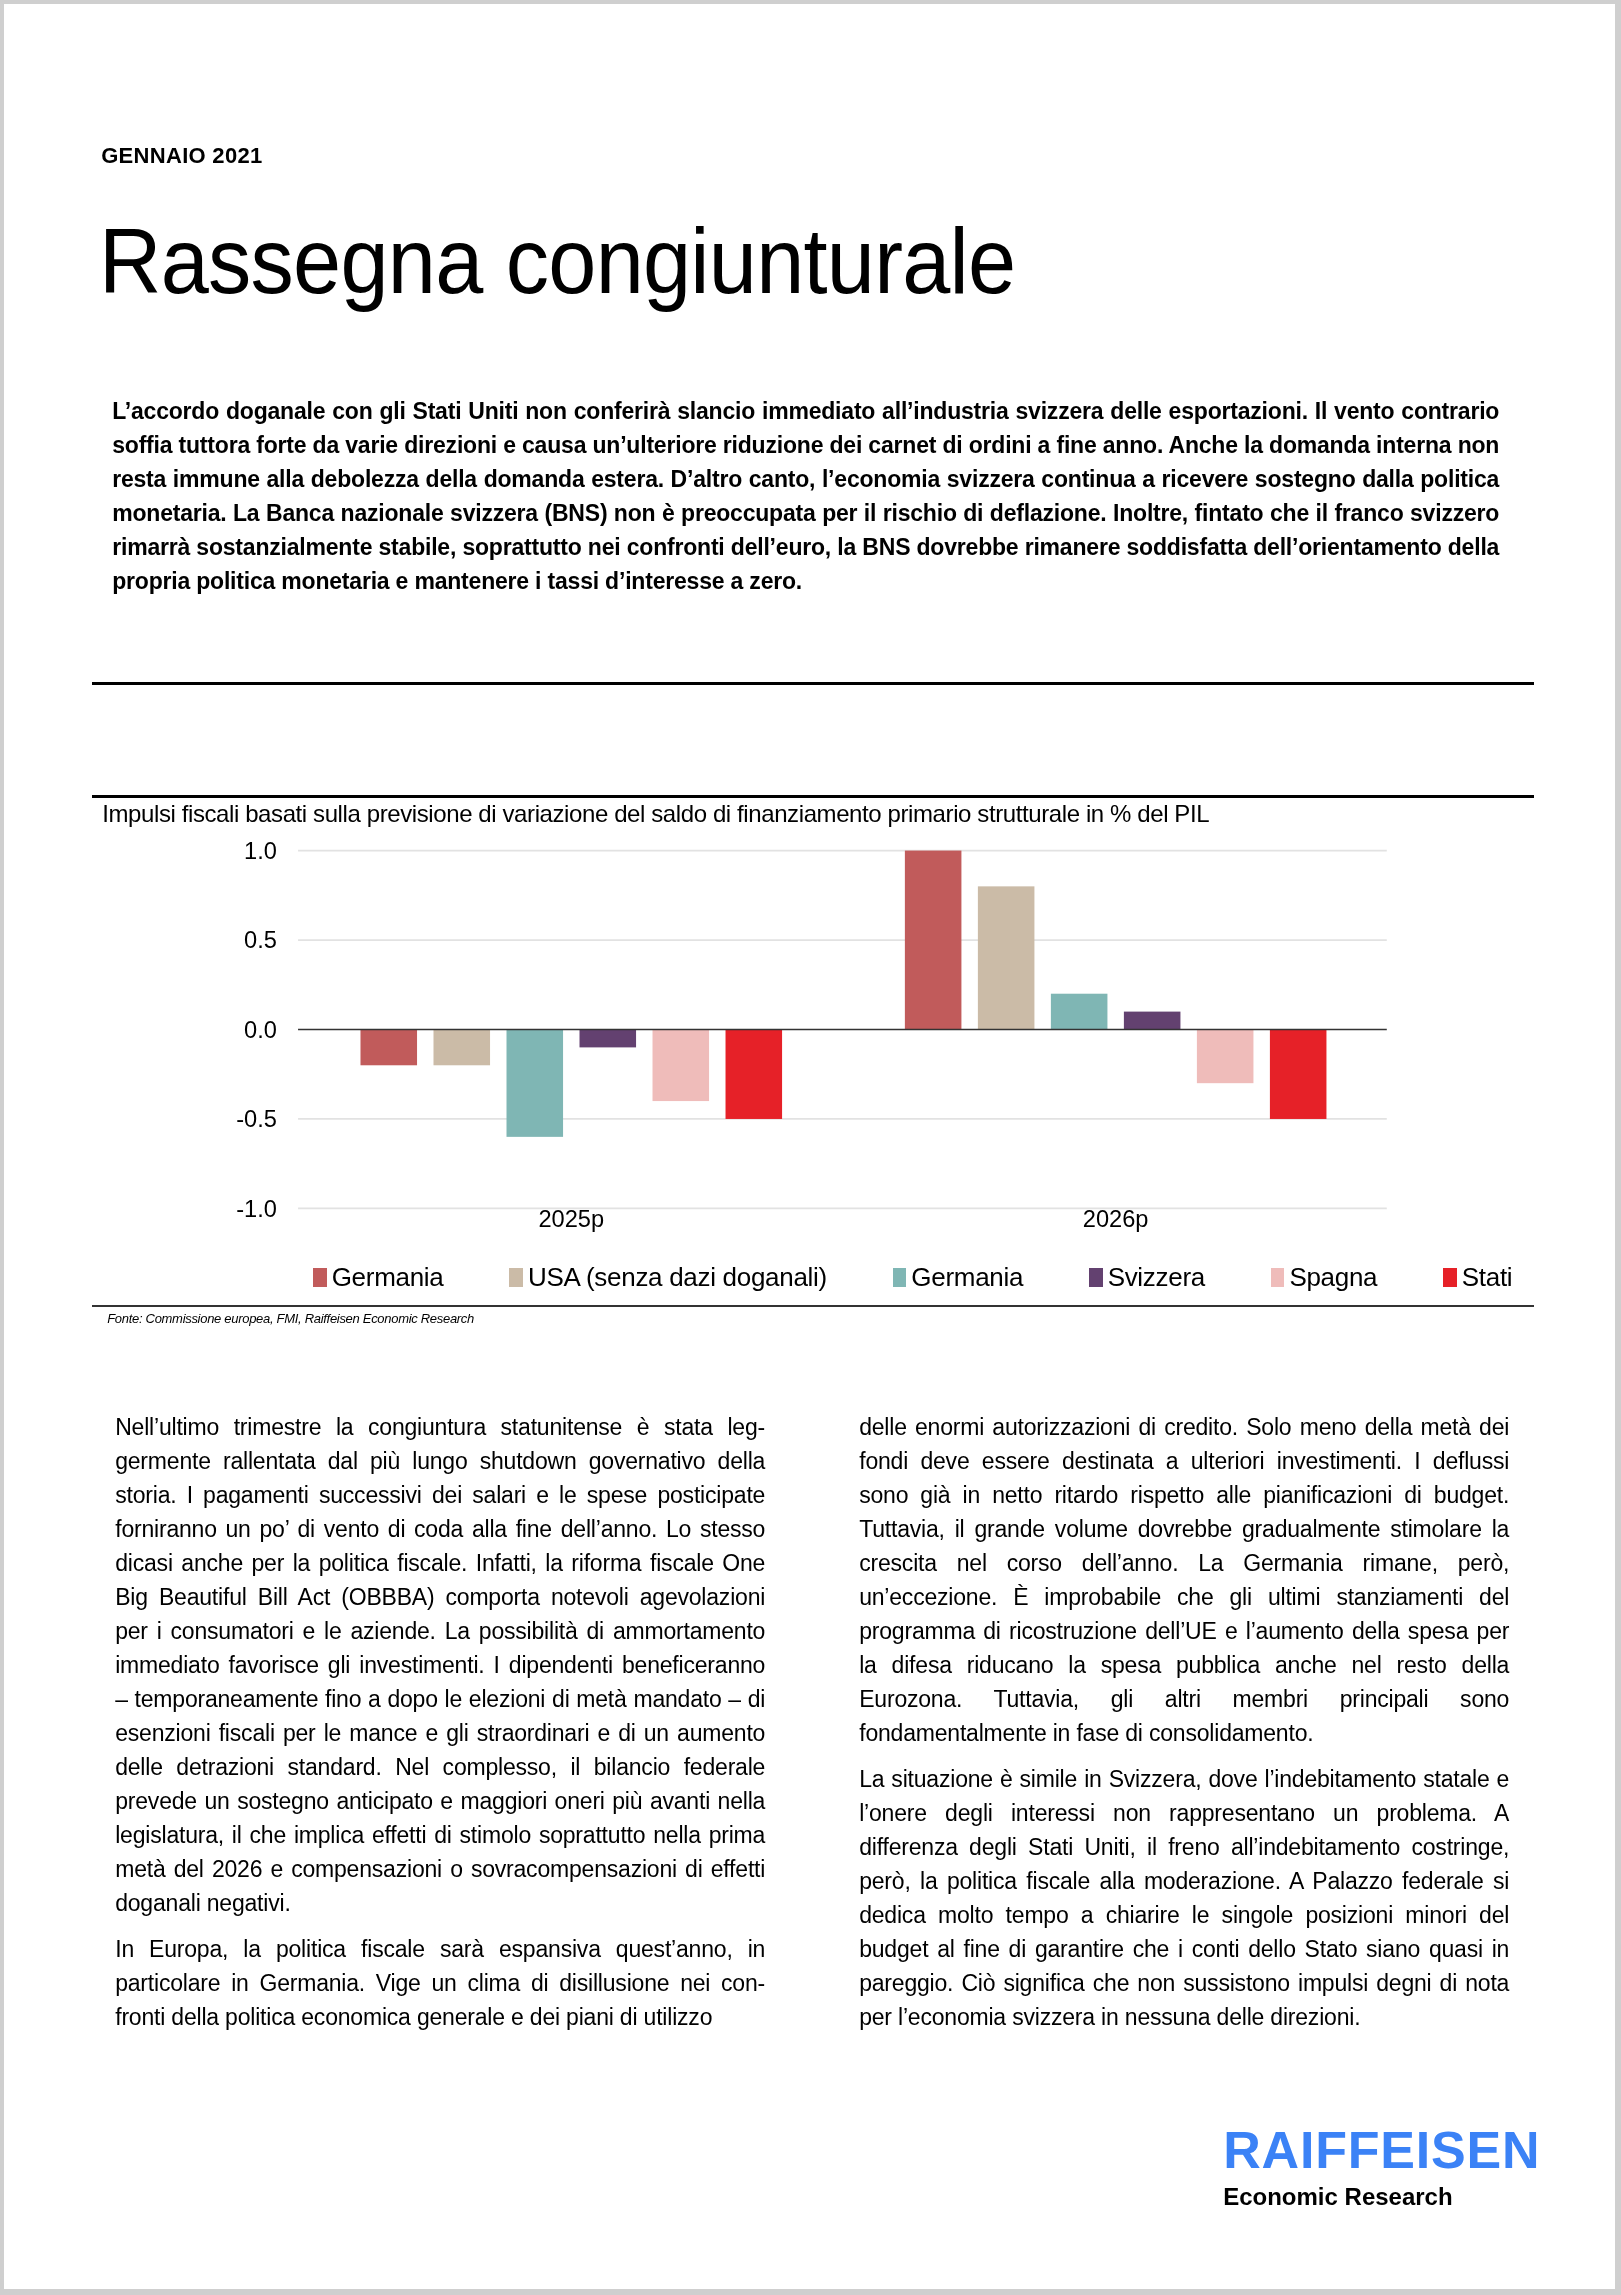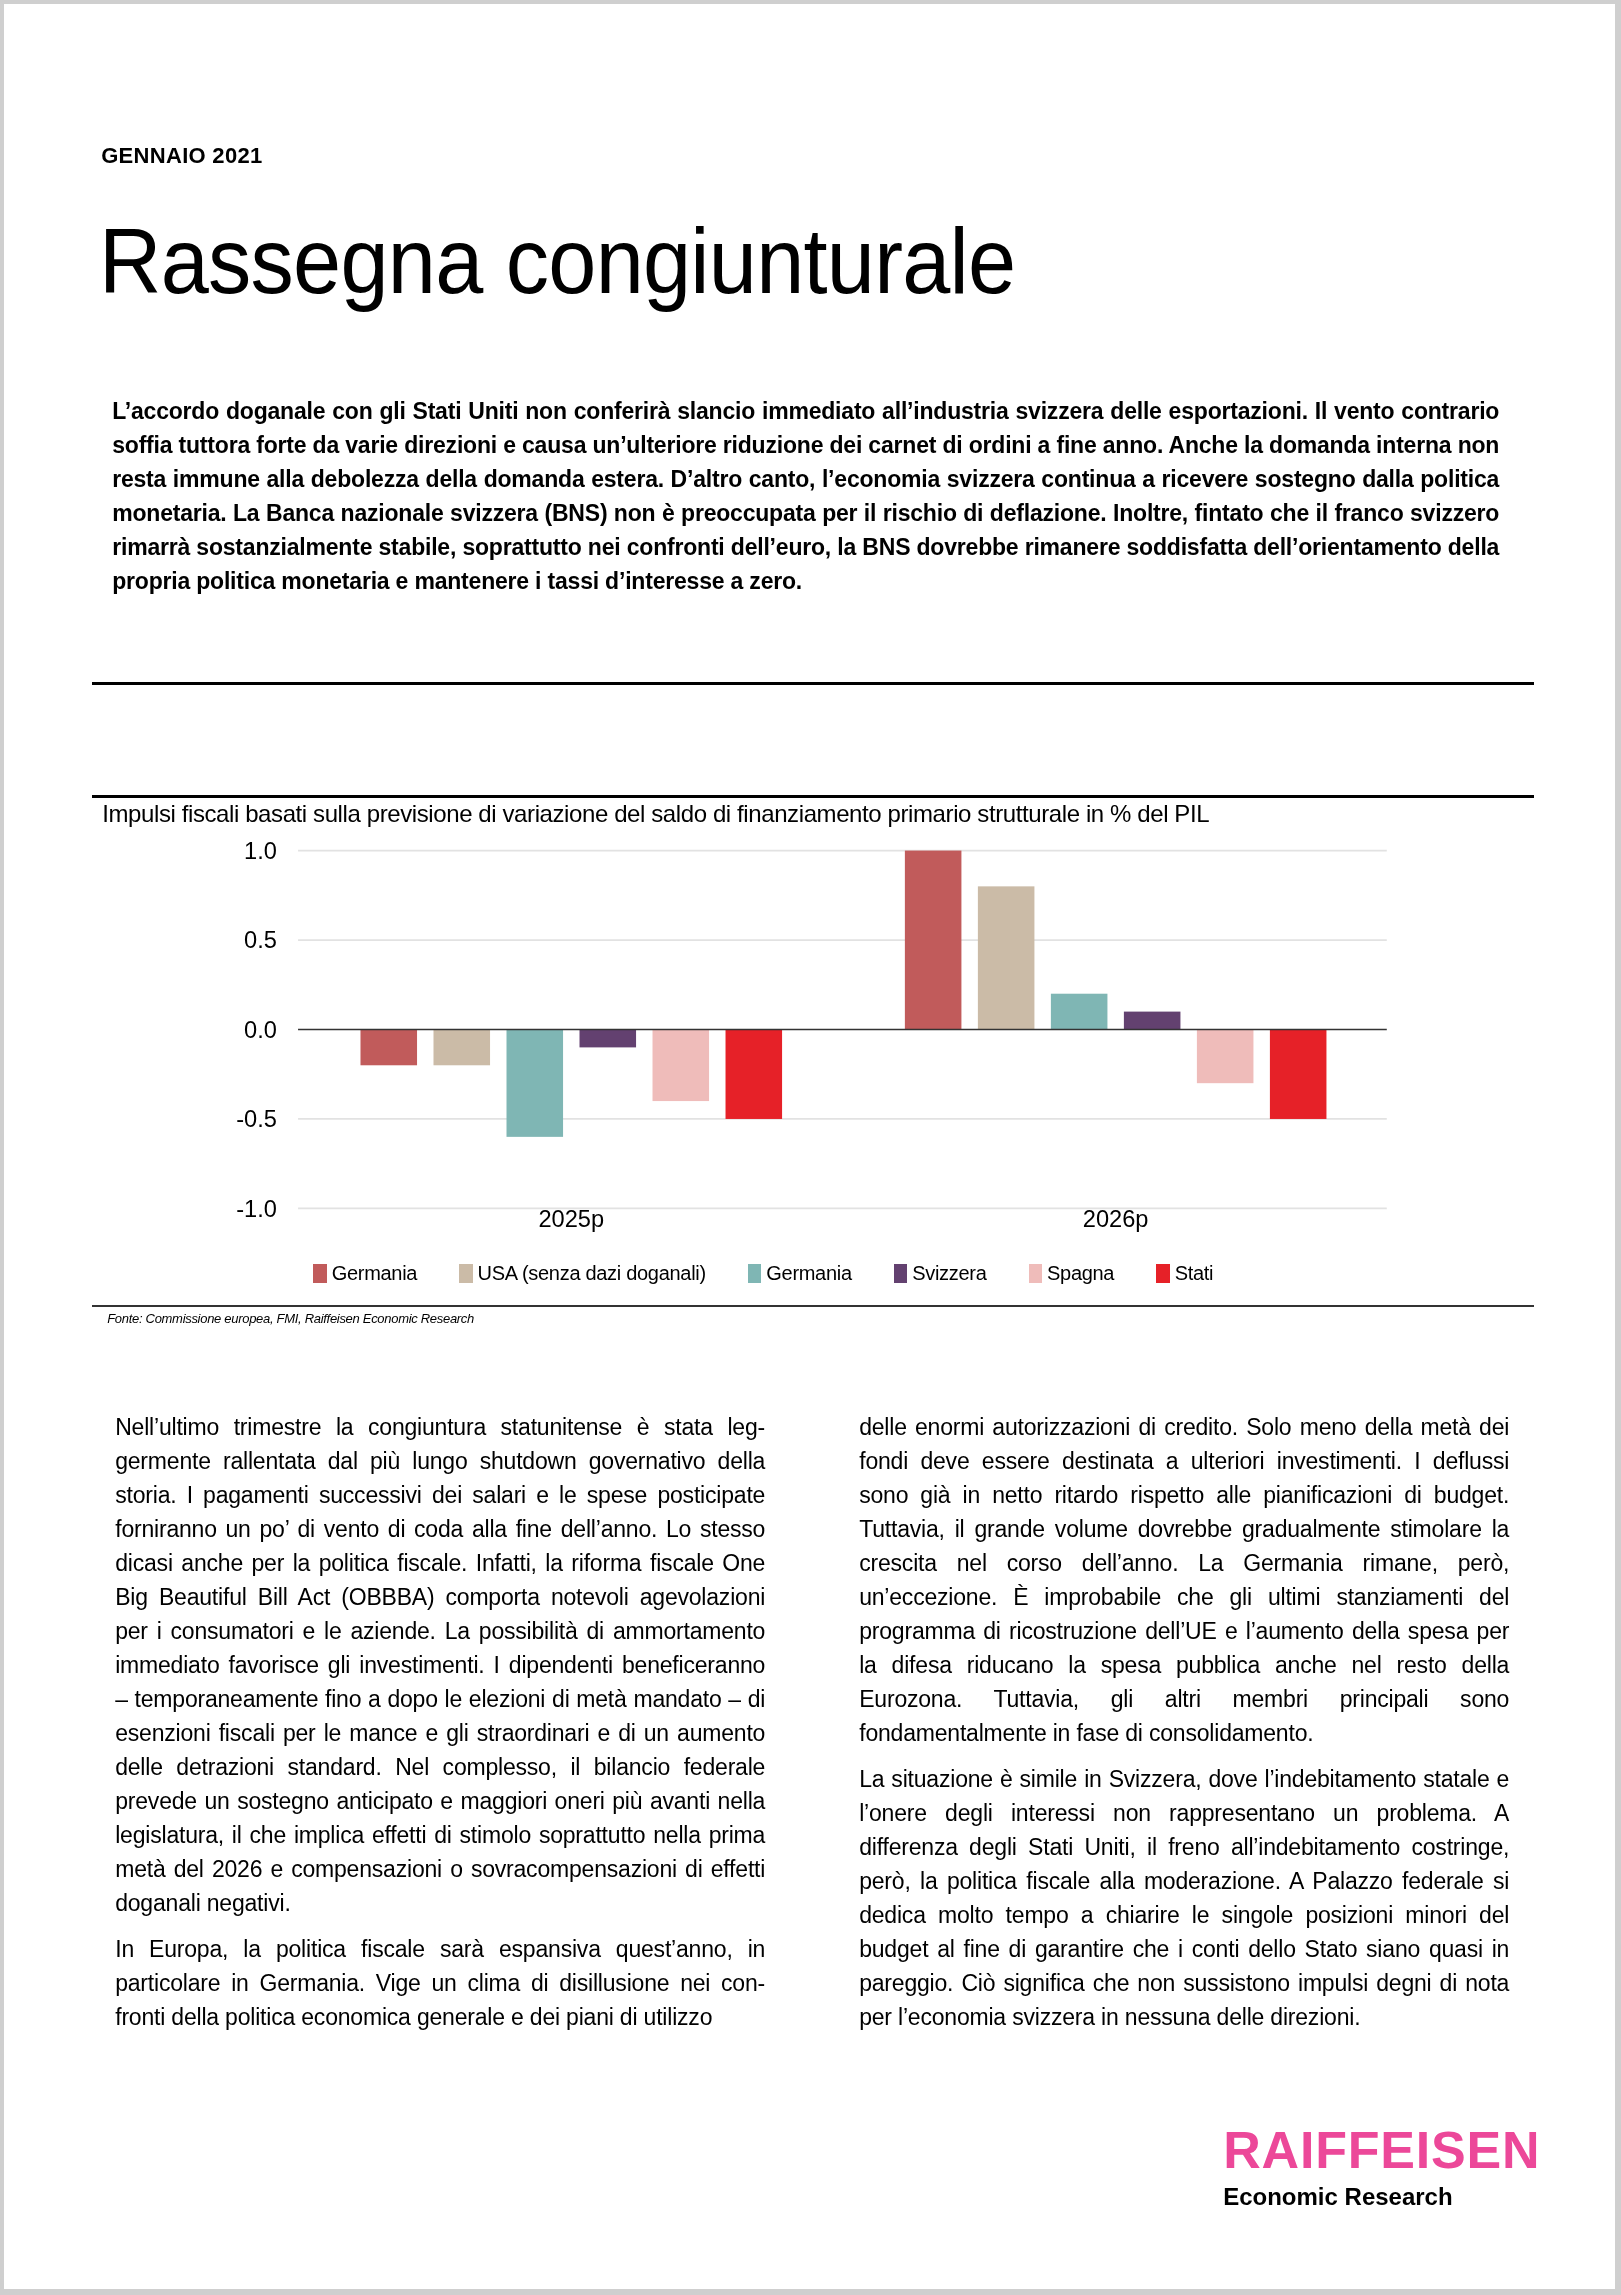--- a/index.html
+++ b/index.html
@@ -27,7 +27,7 @@
   .chart-head-title { margin-left: 22px; font-weight: bold; font-size: 24px; letter-spacing: -0.3px; }
   .chart-subtitle { position: absolute; left: 98px; top: 796px; font-size: 24px; letter-spacing: -0.4px; }
   .chart-svg { position: absolute; left: 0; top: 828px; }
-  .legend { position: absolute; left: 309px; top: 1258px; display: flex; font-size: 20px; letter-spacing: -0.3px; }
+  .legend { position: absolute; left: 309px; top: 1258px; display: flex; font-size: 26px; letter-spacing: -0.3px; gap: 24px; }
   .legend-item { display: flex; align-items: center; margin-right: 42px; }
   .legend-swatch { width: 13.5px; height: 18.6px; margin-right: 5px; display: inline-block; }
   .rule-thin { position: absolute; left: 88px; top: 1301px; width: 1442px; height: 1.7px; background: #333; }

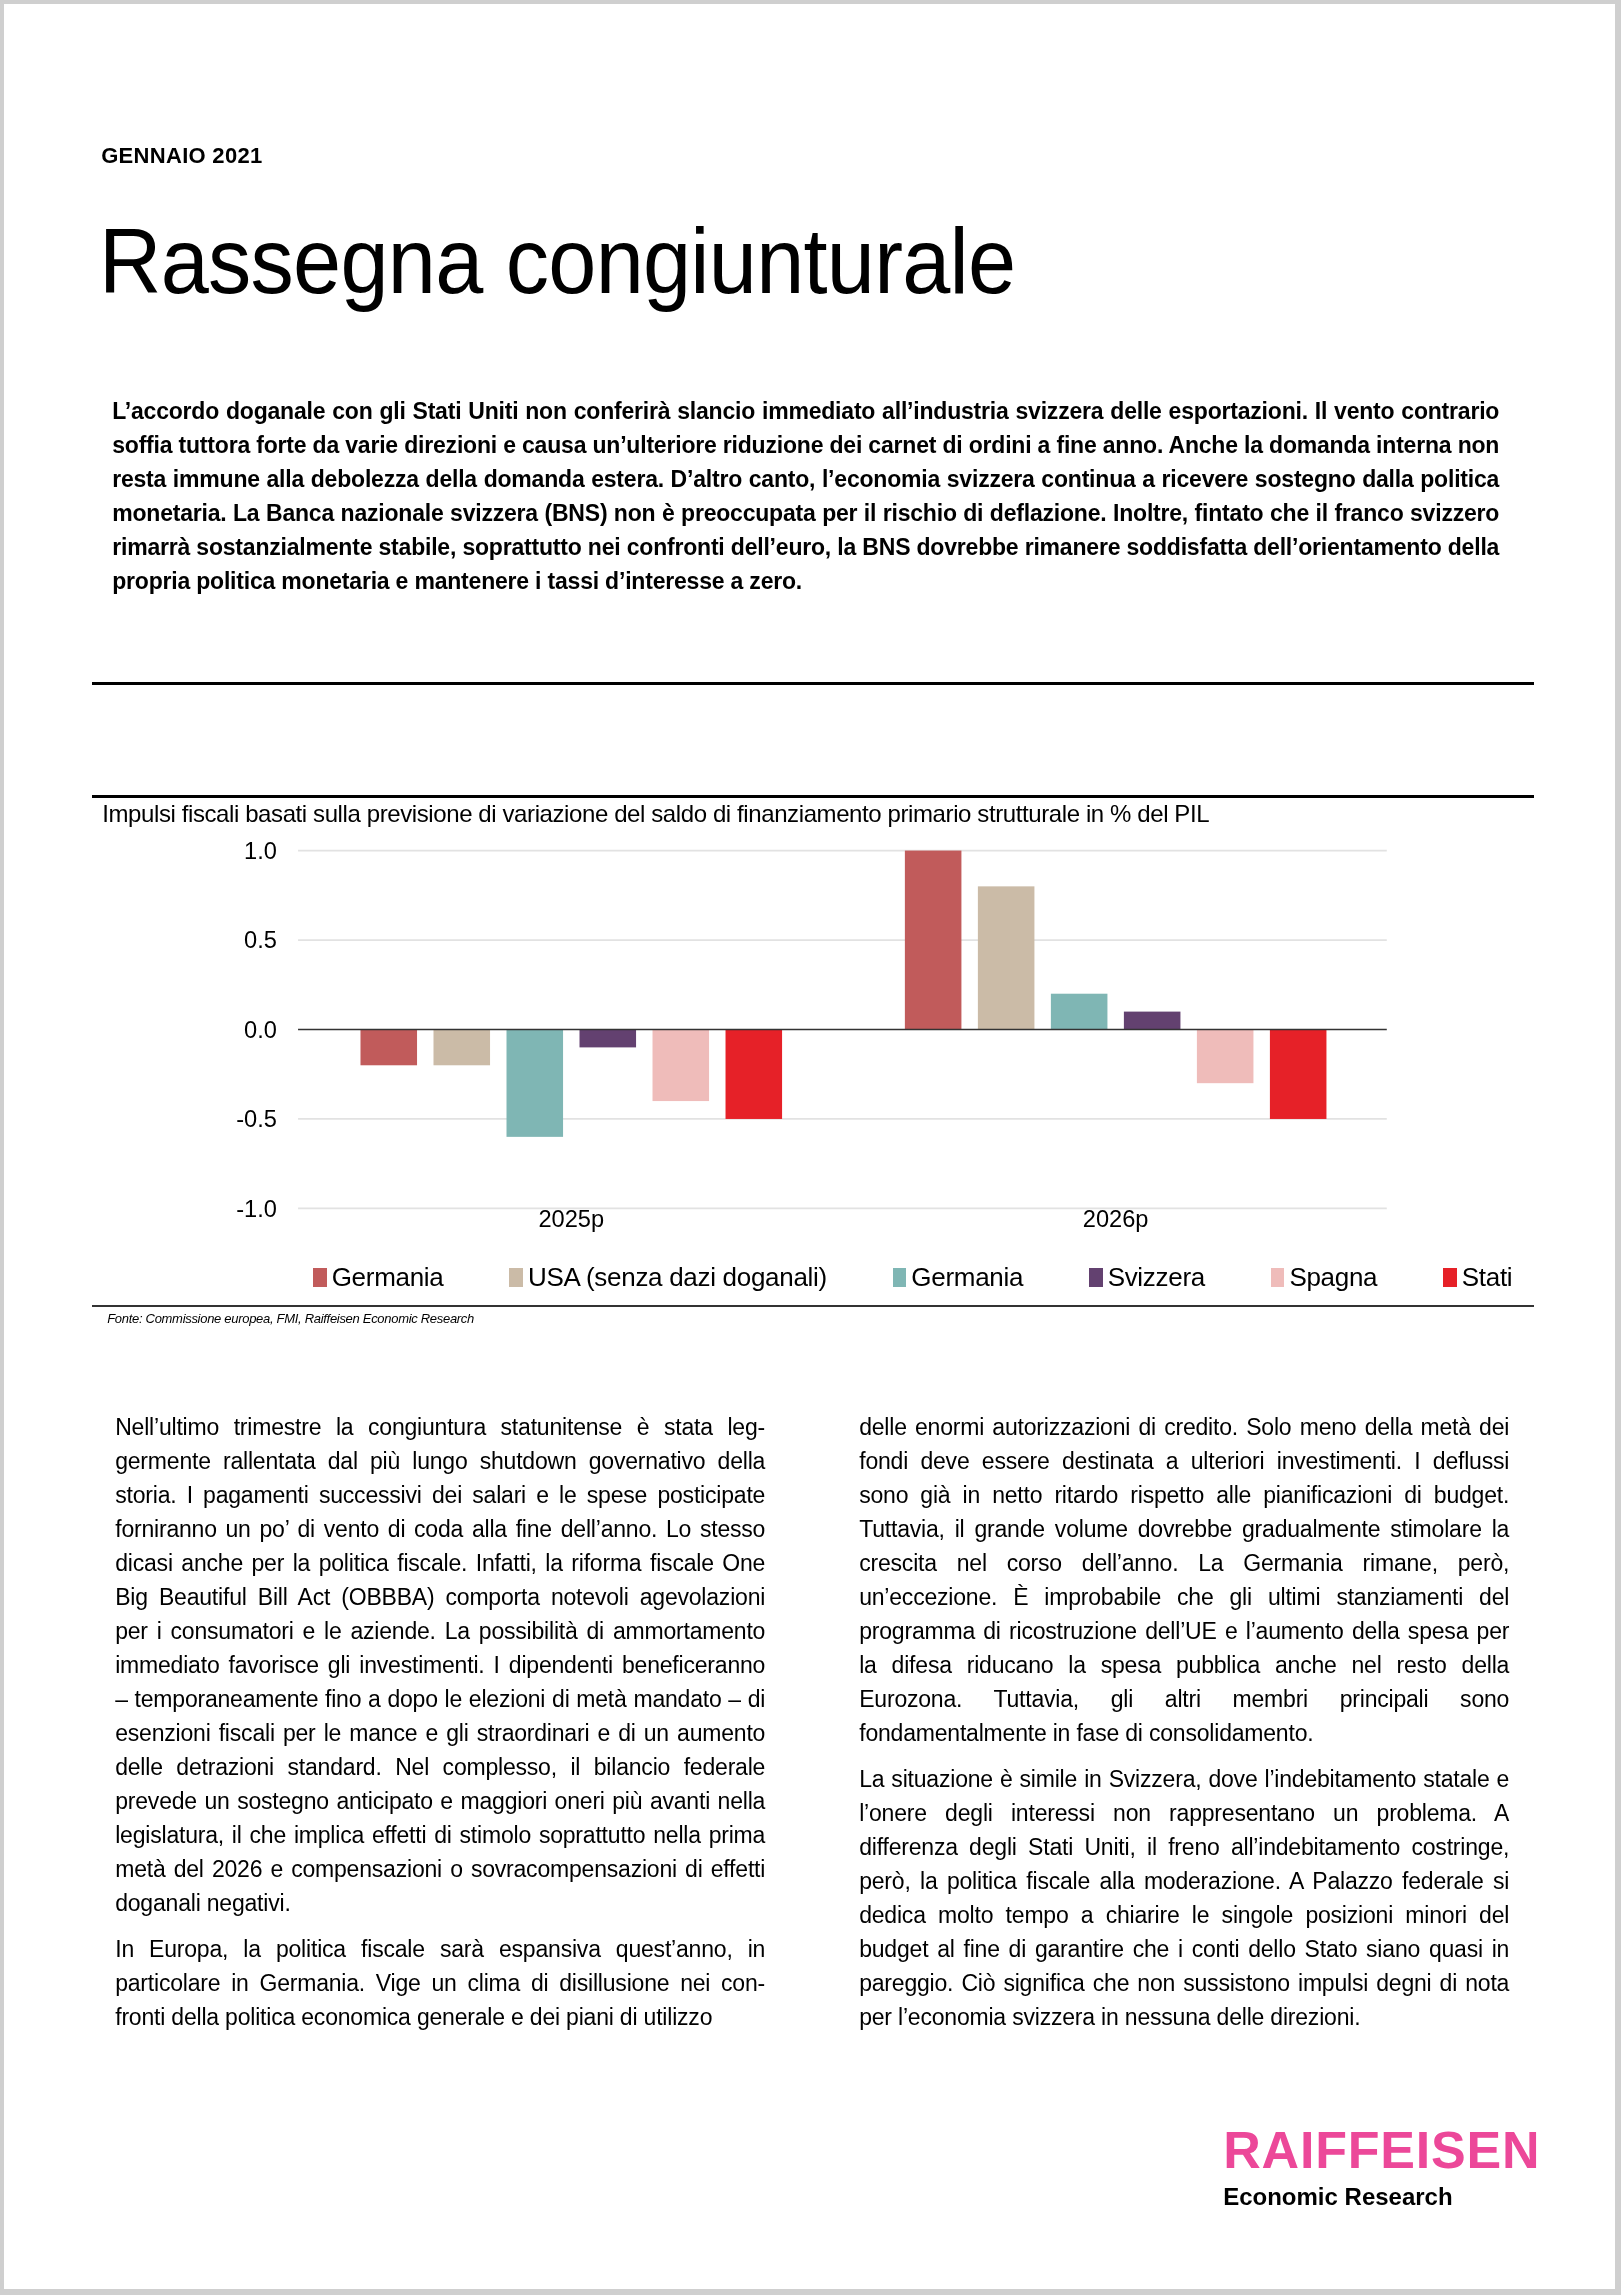--- a/index.html
+++ b/index.html
@@ -40,7 +40,7 @@
   .col-left { left: 111px; }
   .col-right { left: 855px; }
   .logo { position: absolute; left: 1219px; top: 2120px; }
-  .logo-name { color: #ec4899; font-weight: bold; font-size: 52px; letter-spacing: 0.8px; line-height: 1; }
+  .logo-name { color: #3b82f6; font-weight: bold; font-size: 52px; letter-spacing: 0.8px; line-height: 1; }
   .logo-sub { font-weight: bold; font-size: 24px; margin-top: 6.8px; letter-spacing: 0px; }
 </style>
 </head>

